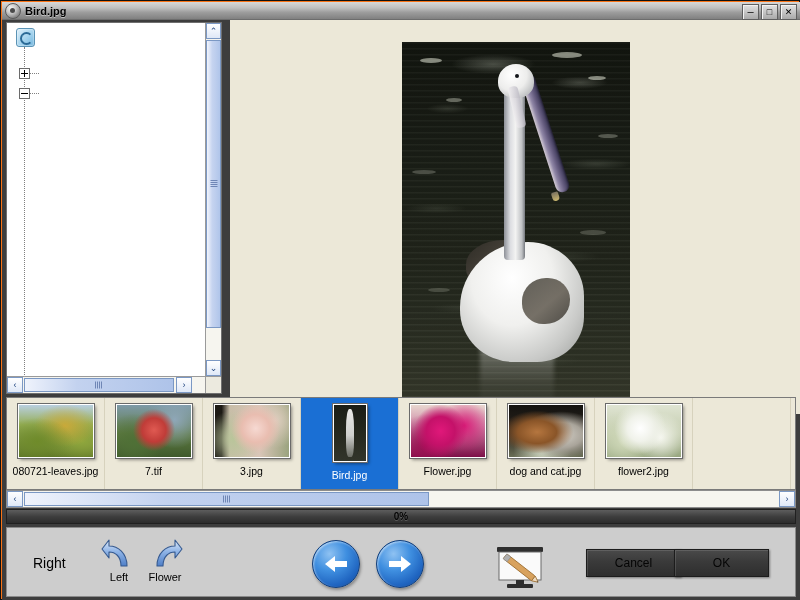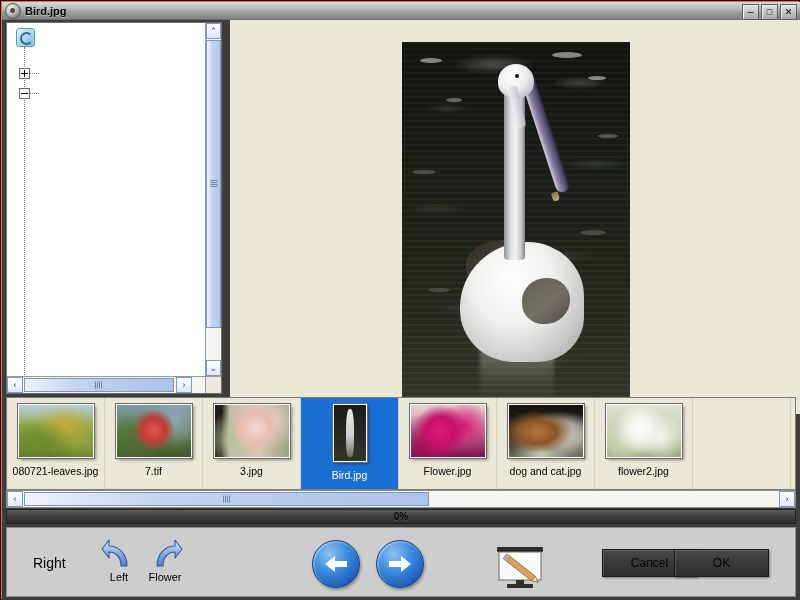--- a/index.html
+++ b/index.html
@@ -441,7 +441,7 @@
     display: flex; align-items: center; justify-content: center;
     cursor: default;
   }
-  #btn-cancel { left: 579px; margin-left: 16px; }
+  #btn-cancel { left: 579px; }
   #btn-ok { left: 667px; }
 </style>
 </head>

